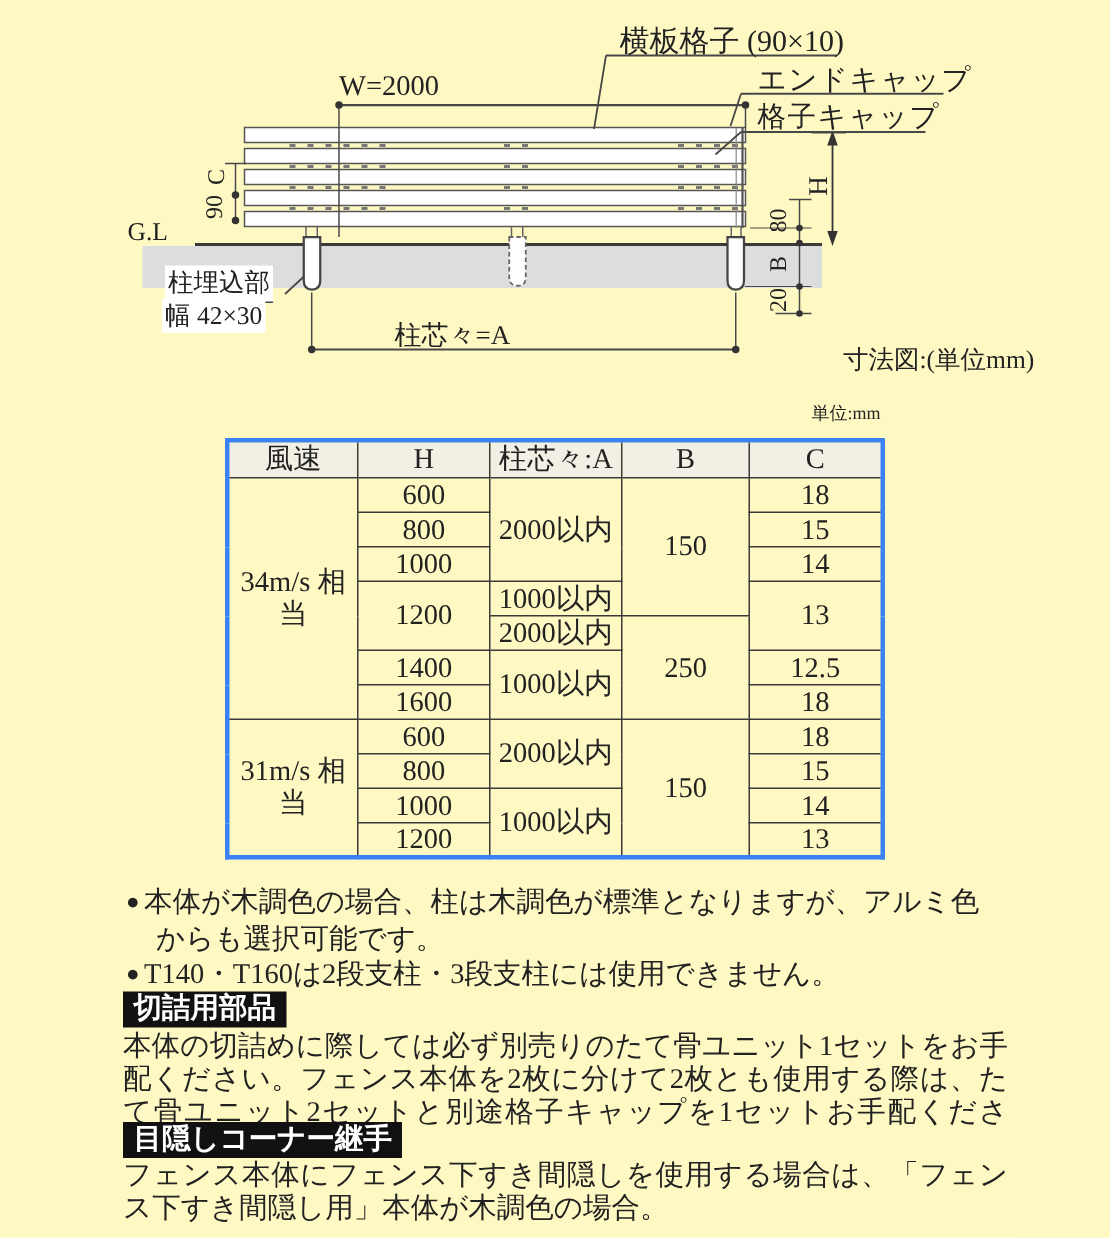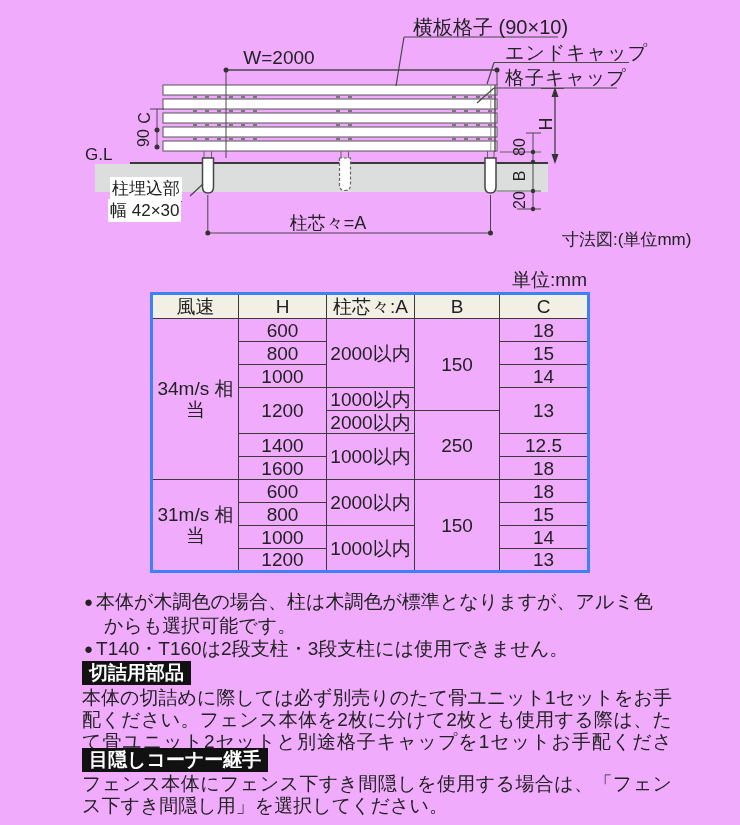--- a/index.html
+++ b/index.html
@@ -5,8 +5,8 @@
   * { margin:0; padding:0; box-sizing:border-box; }
   body { background:#fff; }
   .page {
-    position:relative; width:740px; height:825px; background:#f0abfc;
-    font-family:Liberation Sans, sans-serif; color:#1e1e1e;
+    position:relative; width:740px; height:825px; background:#fef9c3;
+    font-family:Liberation Serif, serif; color:#1e1e1e;
     overflow:hidden;
   }
   

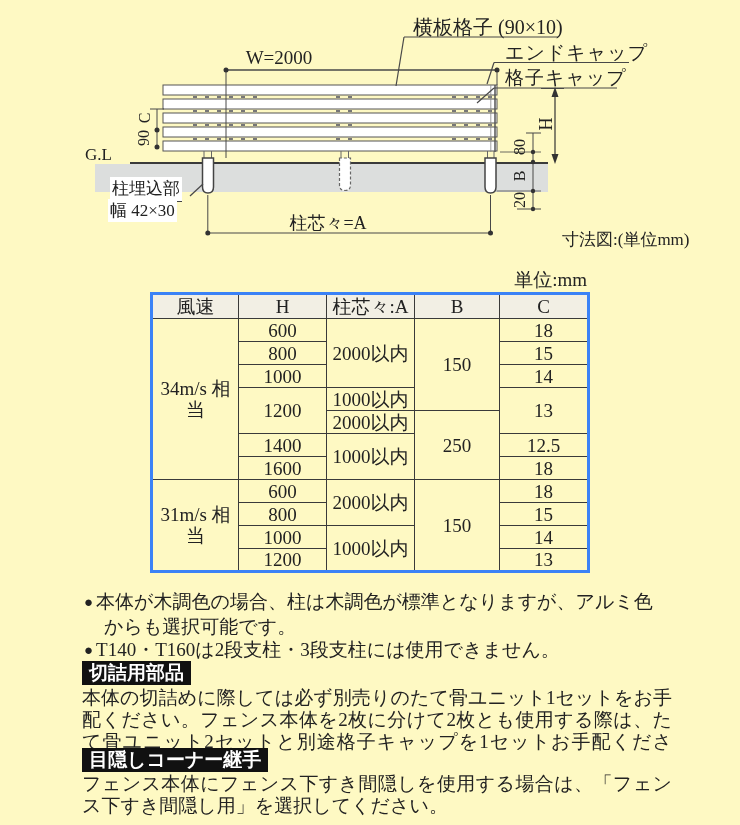--- a/index.html
+++ b/index.html
@@ -18,7 +18,7 @@
   .fs17 { font-size:17px; }
   .fs16 { font-size:16px; }
   .ls1 { letter-spacing:1px; }
-  .center { text-align:center; }
+  .center { text-align:left; }
   .rot {
     position:absolute; white-space:nowrap; color:#222;
     transform:translate(-50%,-50%) rotate(-90deg);

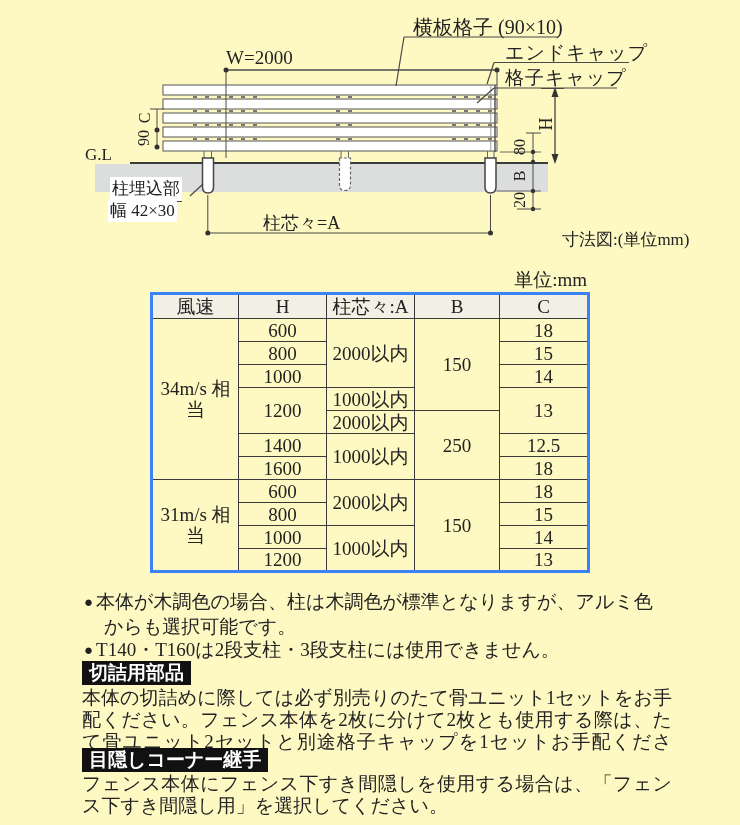--- a/index.html
+++ b/index.html
@@ -26,7 +26,7 @@
   .whitebg { background:#fff; padding:0 2px; }
   .underlined { border-bottom:1.5px solid #444; padding-bottom:1px; }
   
-  .unit-note { position:absolute; left:447px; top:267px; width:140px; text-align:right; font-size:19px; color:#222; }
+  .unit-note { position:absolute; left:447px; top:267px; width:140px; text-align:right; font-size:12px; color:#222; }
   .spec-table {
     position:absolute; left:150px; top:292px;
     border-collapse:collapse; table-layout:fixed; width:437px;

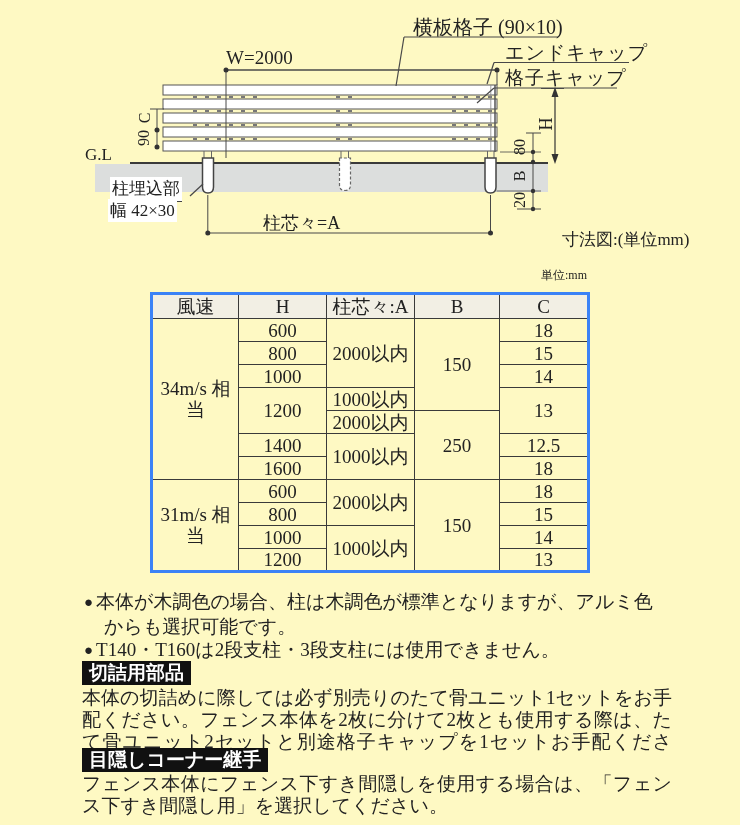--- a/index.html
+++ b/index.html
@@ -257,7 +257,7 @@
   <div class="info-body" style="top:687px;">本体の切詰めに際しては必ず別売りのたて骨ユニット1セットをお手配ください。フェンス本体を2枚に分けて2枚とも使用する際は、たて骨ユニット2セットと別途格子キャップを1セットお手配ください。</div>
 
   <div class="inv-heading" style="top:748px;">目隠しコーナー継手</div>
-  <div class="info-body" style="top:773px;">フェンス本体にフェンス下すき間隠しを使用する場合は、「フェンス下すき間隠し用」を選択してください。</div>
+  <div class="info-body" style="top:773px;">フェンス本体にフェンス下すき間隠しを使用する場合は、「フェンス下すき間隠し用」本体が木調色の場合。</div>
 
 </div>
 

